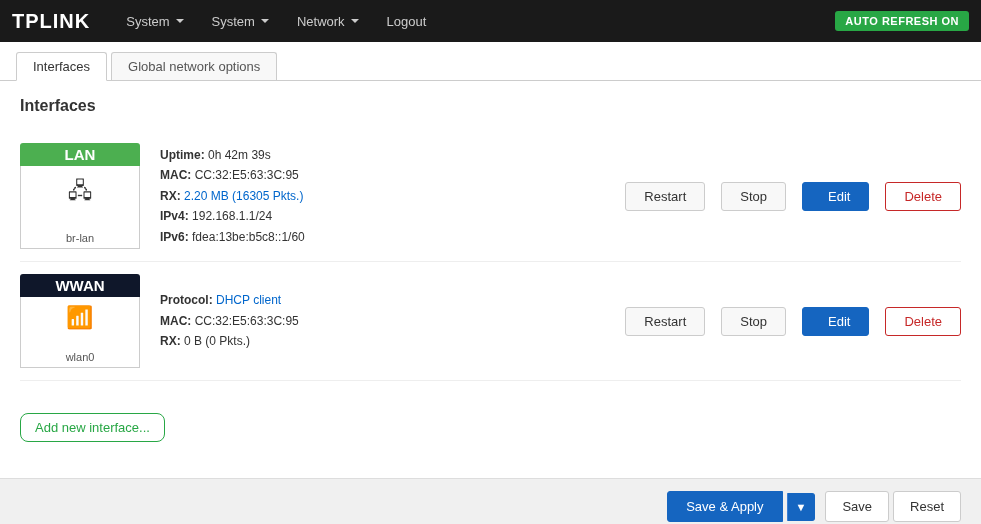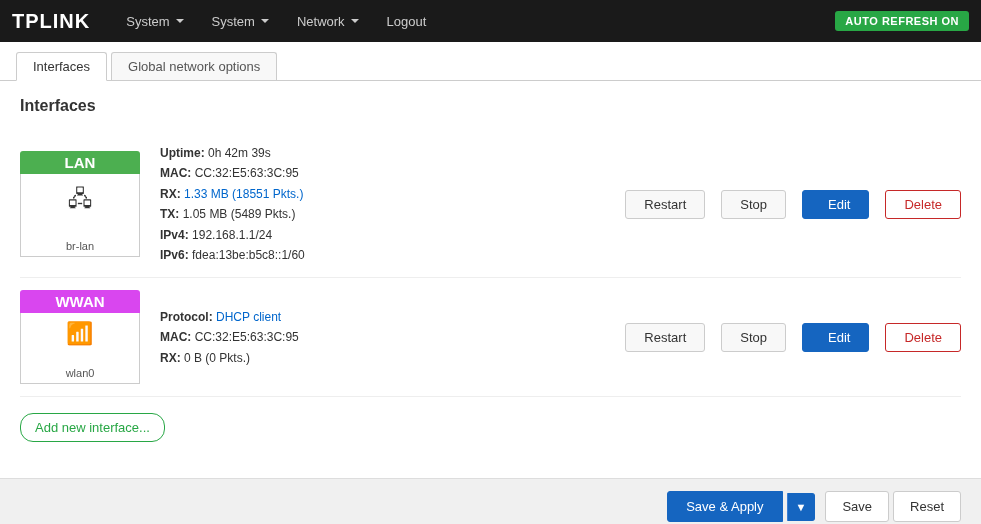--- a/index.html
+++ b/index.html
@@ -295,7 +295,7 @@
       <div class="if-details">
         <div><span class="label">Uptime:</span> <span>0h 42m 39s</span></div>
         <div><span class="label">MAC:</span> <span>CC:32:E5:63:3C:95</span></div>
-        <div><span class="label">RX:</span> <span class="highlight">1.33 MB (18551 Pkts.)</span></div>
+        <div><span class="label">RX:</span> <span class="highlight">2.20 MB (16305 Pkts.)</span></div>
         <div><span class="label">TX:</span> <span>1.05 MB (5489 Pkts.)</span></div>
         <div><span class="label">IPv4:</span> <span>192.168.1.1/24</span></div>
         <div><span class="label">IPv6:</span> <span>fdea:13be:b5c8::1/60</span></div>

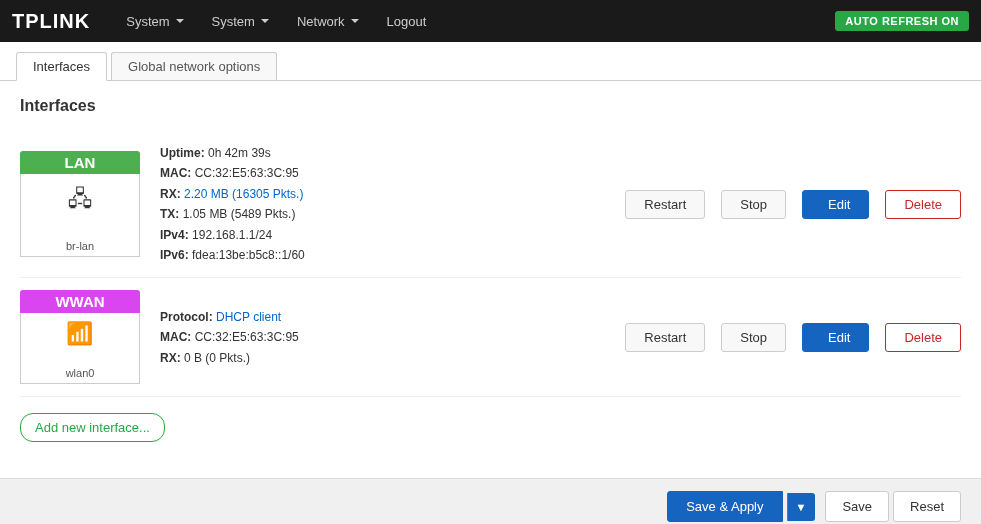--- a/index.html
+++ b/index.html
@@ -296,7 +296,6 @@
         <div><span class="label">Uptime:</span> <span>0h 42m 39s</span></div>
         <div><span class="label">MAC:</span> <span>CC:32:E5:63:3C:95</span></div>
         <div><span class="label">RX:</span> <span class="highlight">2.20 MB (16305 Pkts.)</span></div>
-        <div><span class="label">TX:</span> <span>1.05 MB (5489 Pkts.)</span></div>
         <div><span class="label">IPv4:</span> <span>192.168.1.1/24</span></div>
         <div><span class="label">IPv6:</span> <span>fdea:13be:b5c8::1/60</span></div>
       </div>

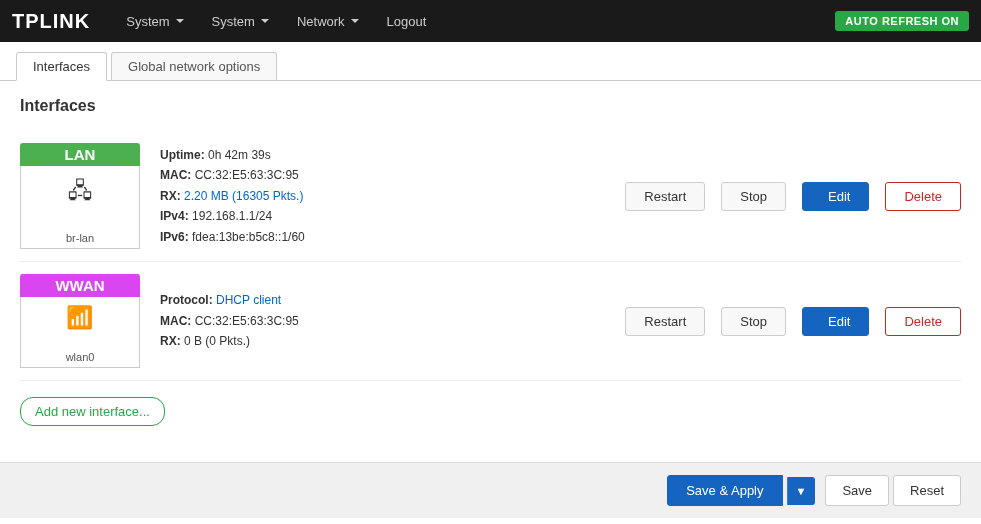--- a/index.html
+++ b/index.html
@@ -122,7 +122,7 @@
       margin-bottom: 0;
     }
     .if-label.green { background: #4caf50; }
-    .if-label.red { background: #d946ef; }
+    .if-label.red { background: #0f172a; }
 
     .if-icon-area {
       border: 1px solid #ccc;

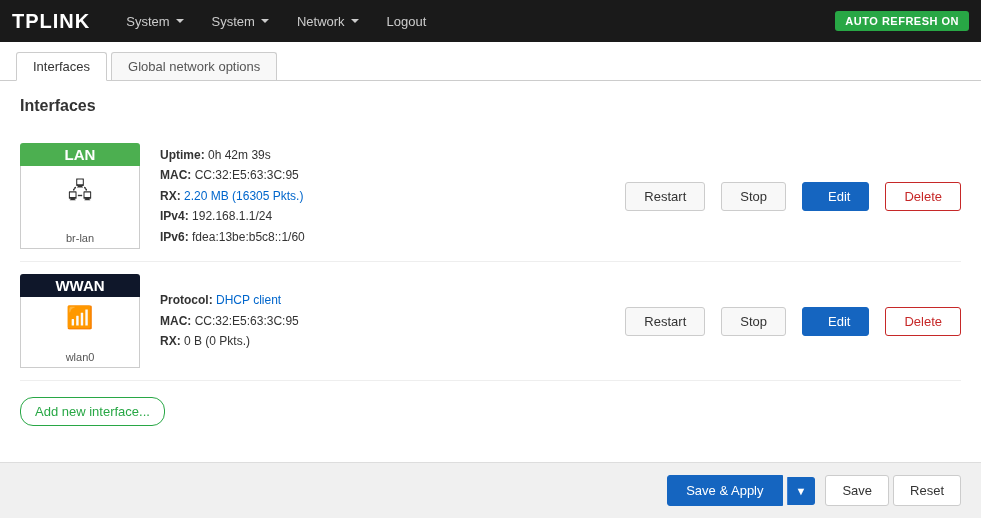--- a/index.html
+++ b/index.html
@@ -181,12 +181,12 @@
 
     
     .btn-add {
-      margin-top: 0;
+      margin-top: 16px;
       padding: 6px 14px;
       border: 1px solid #28a745;
       background: #fff;
       color: #28a745;
-      border-radius: 13px;
+      border-radius: 8px;
       cursor: pointer;
       font-size: 13px;
     }

